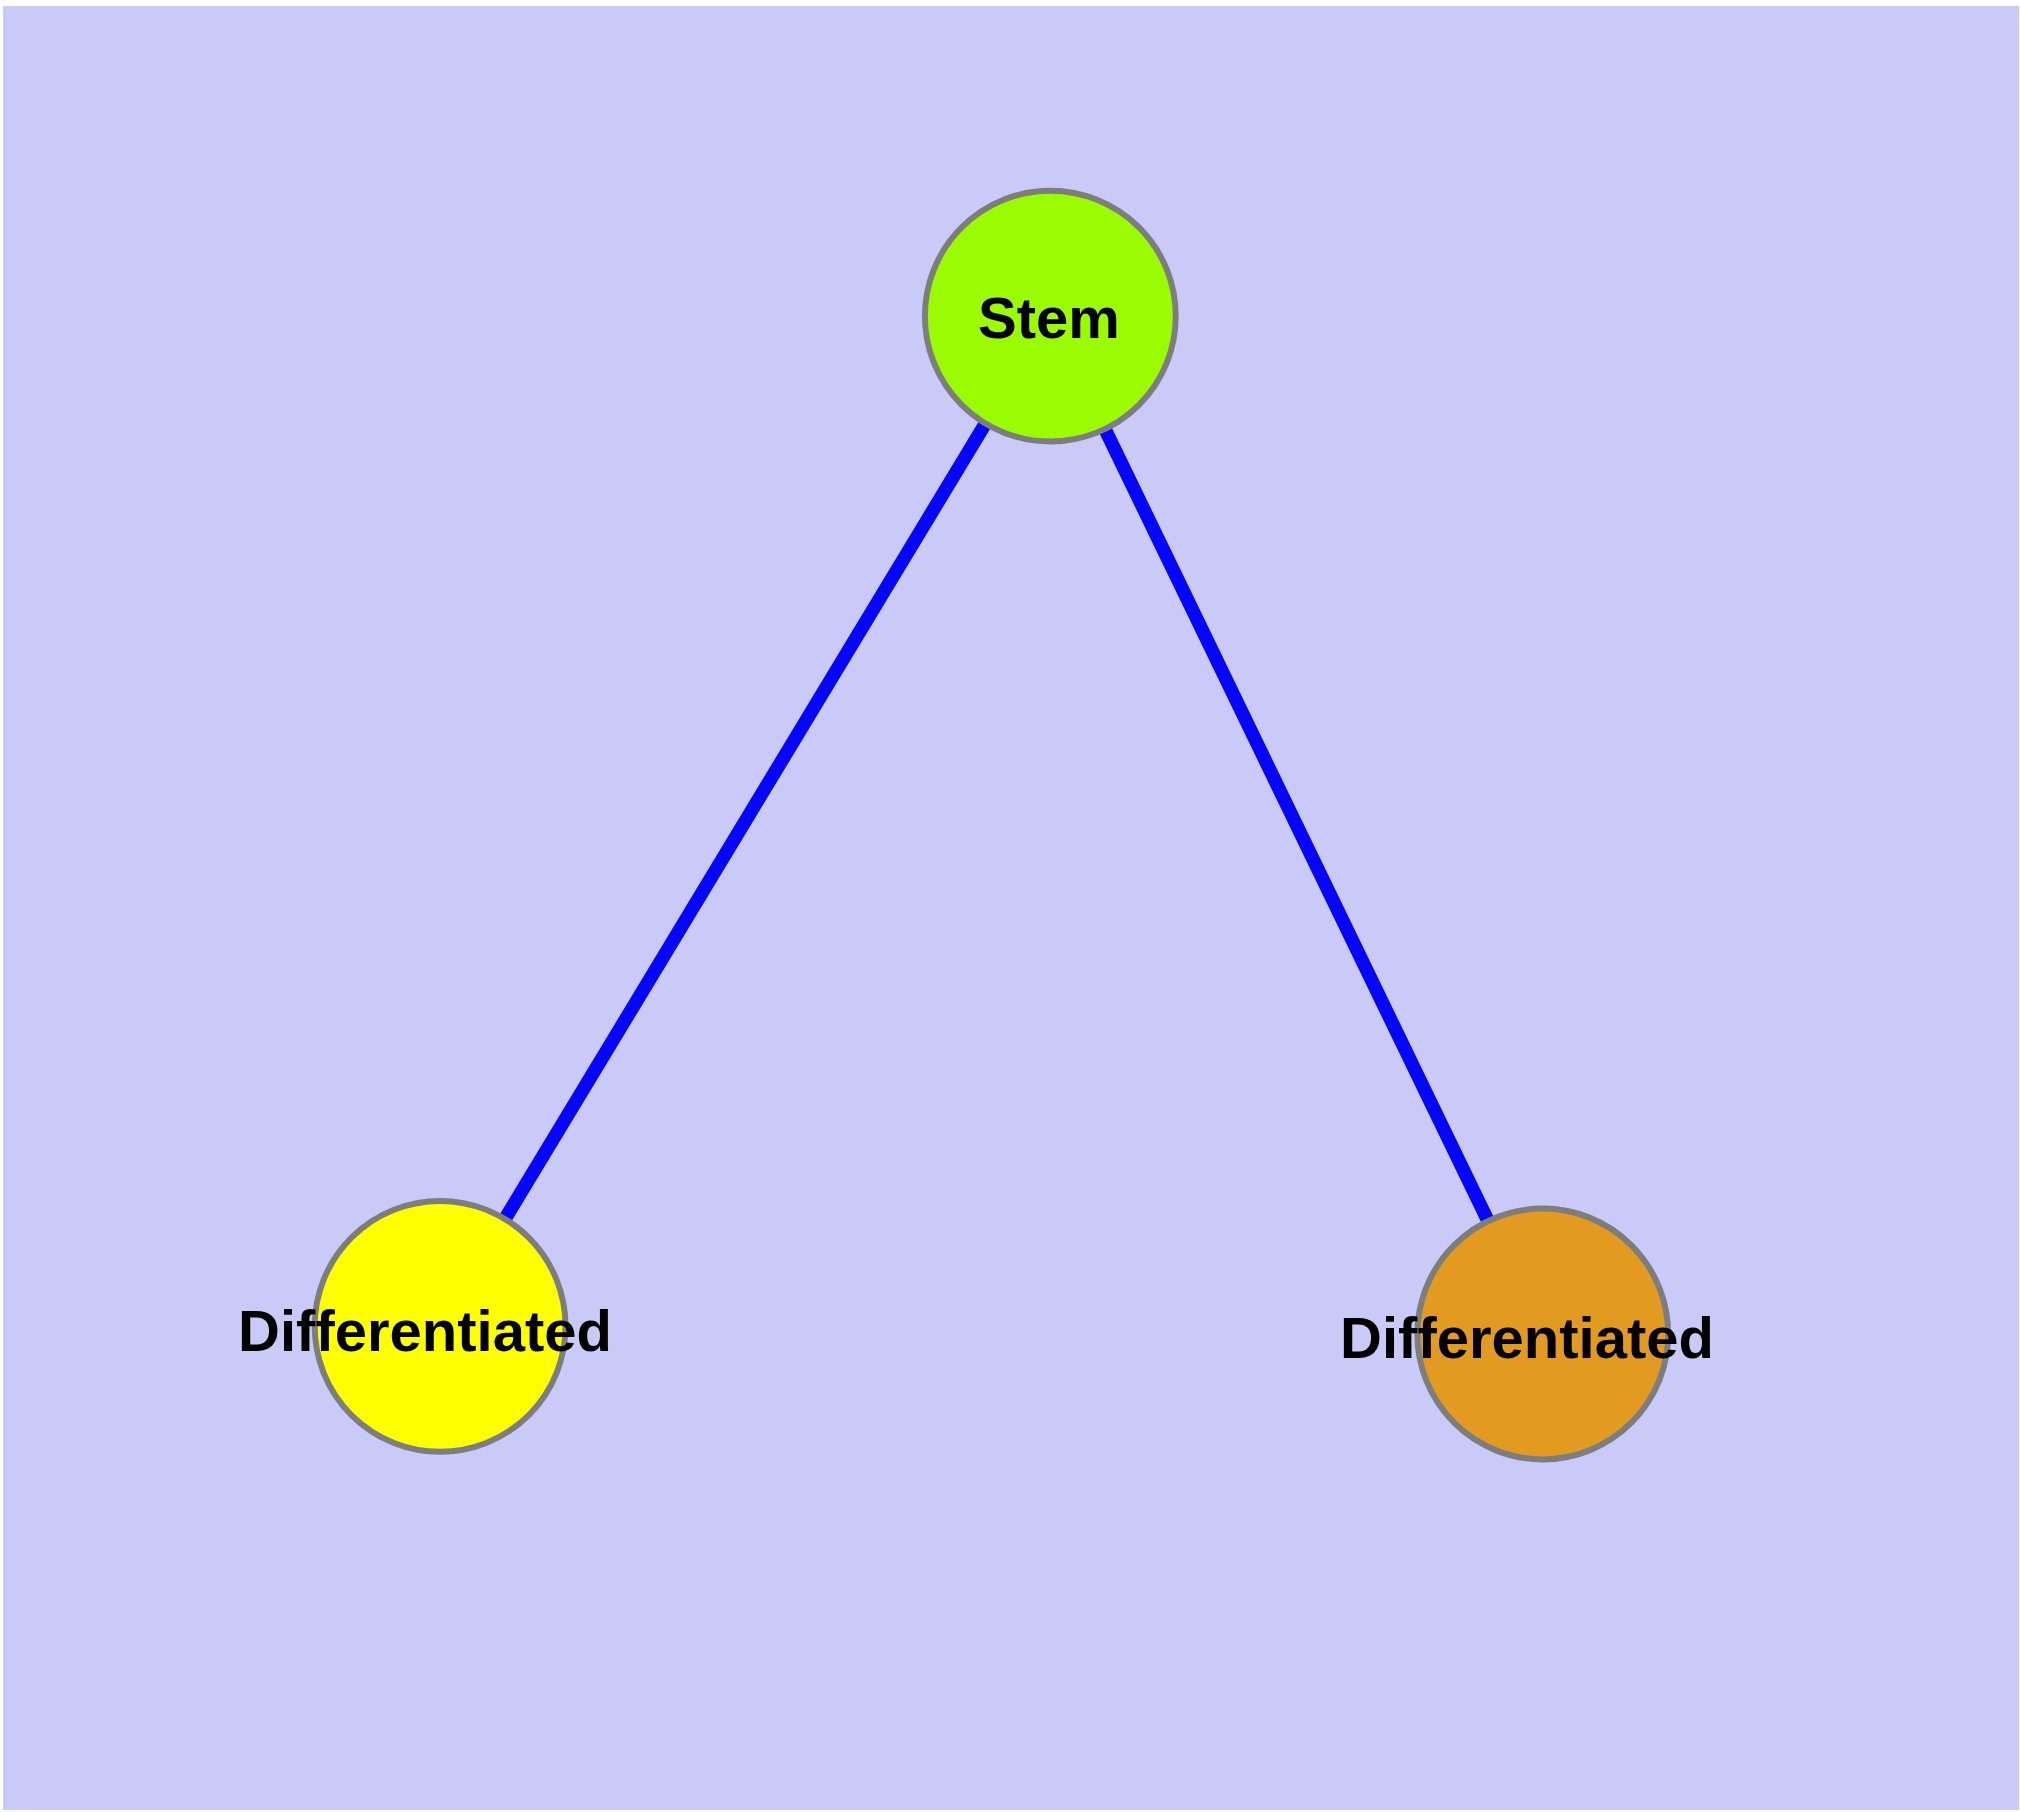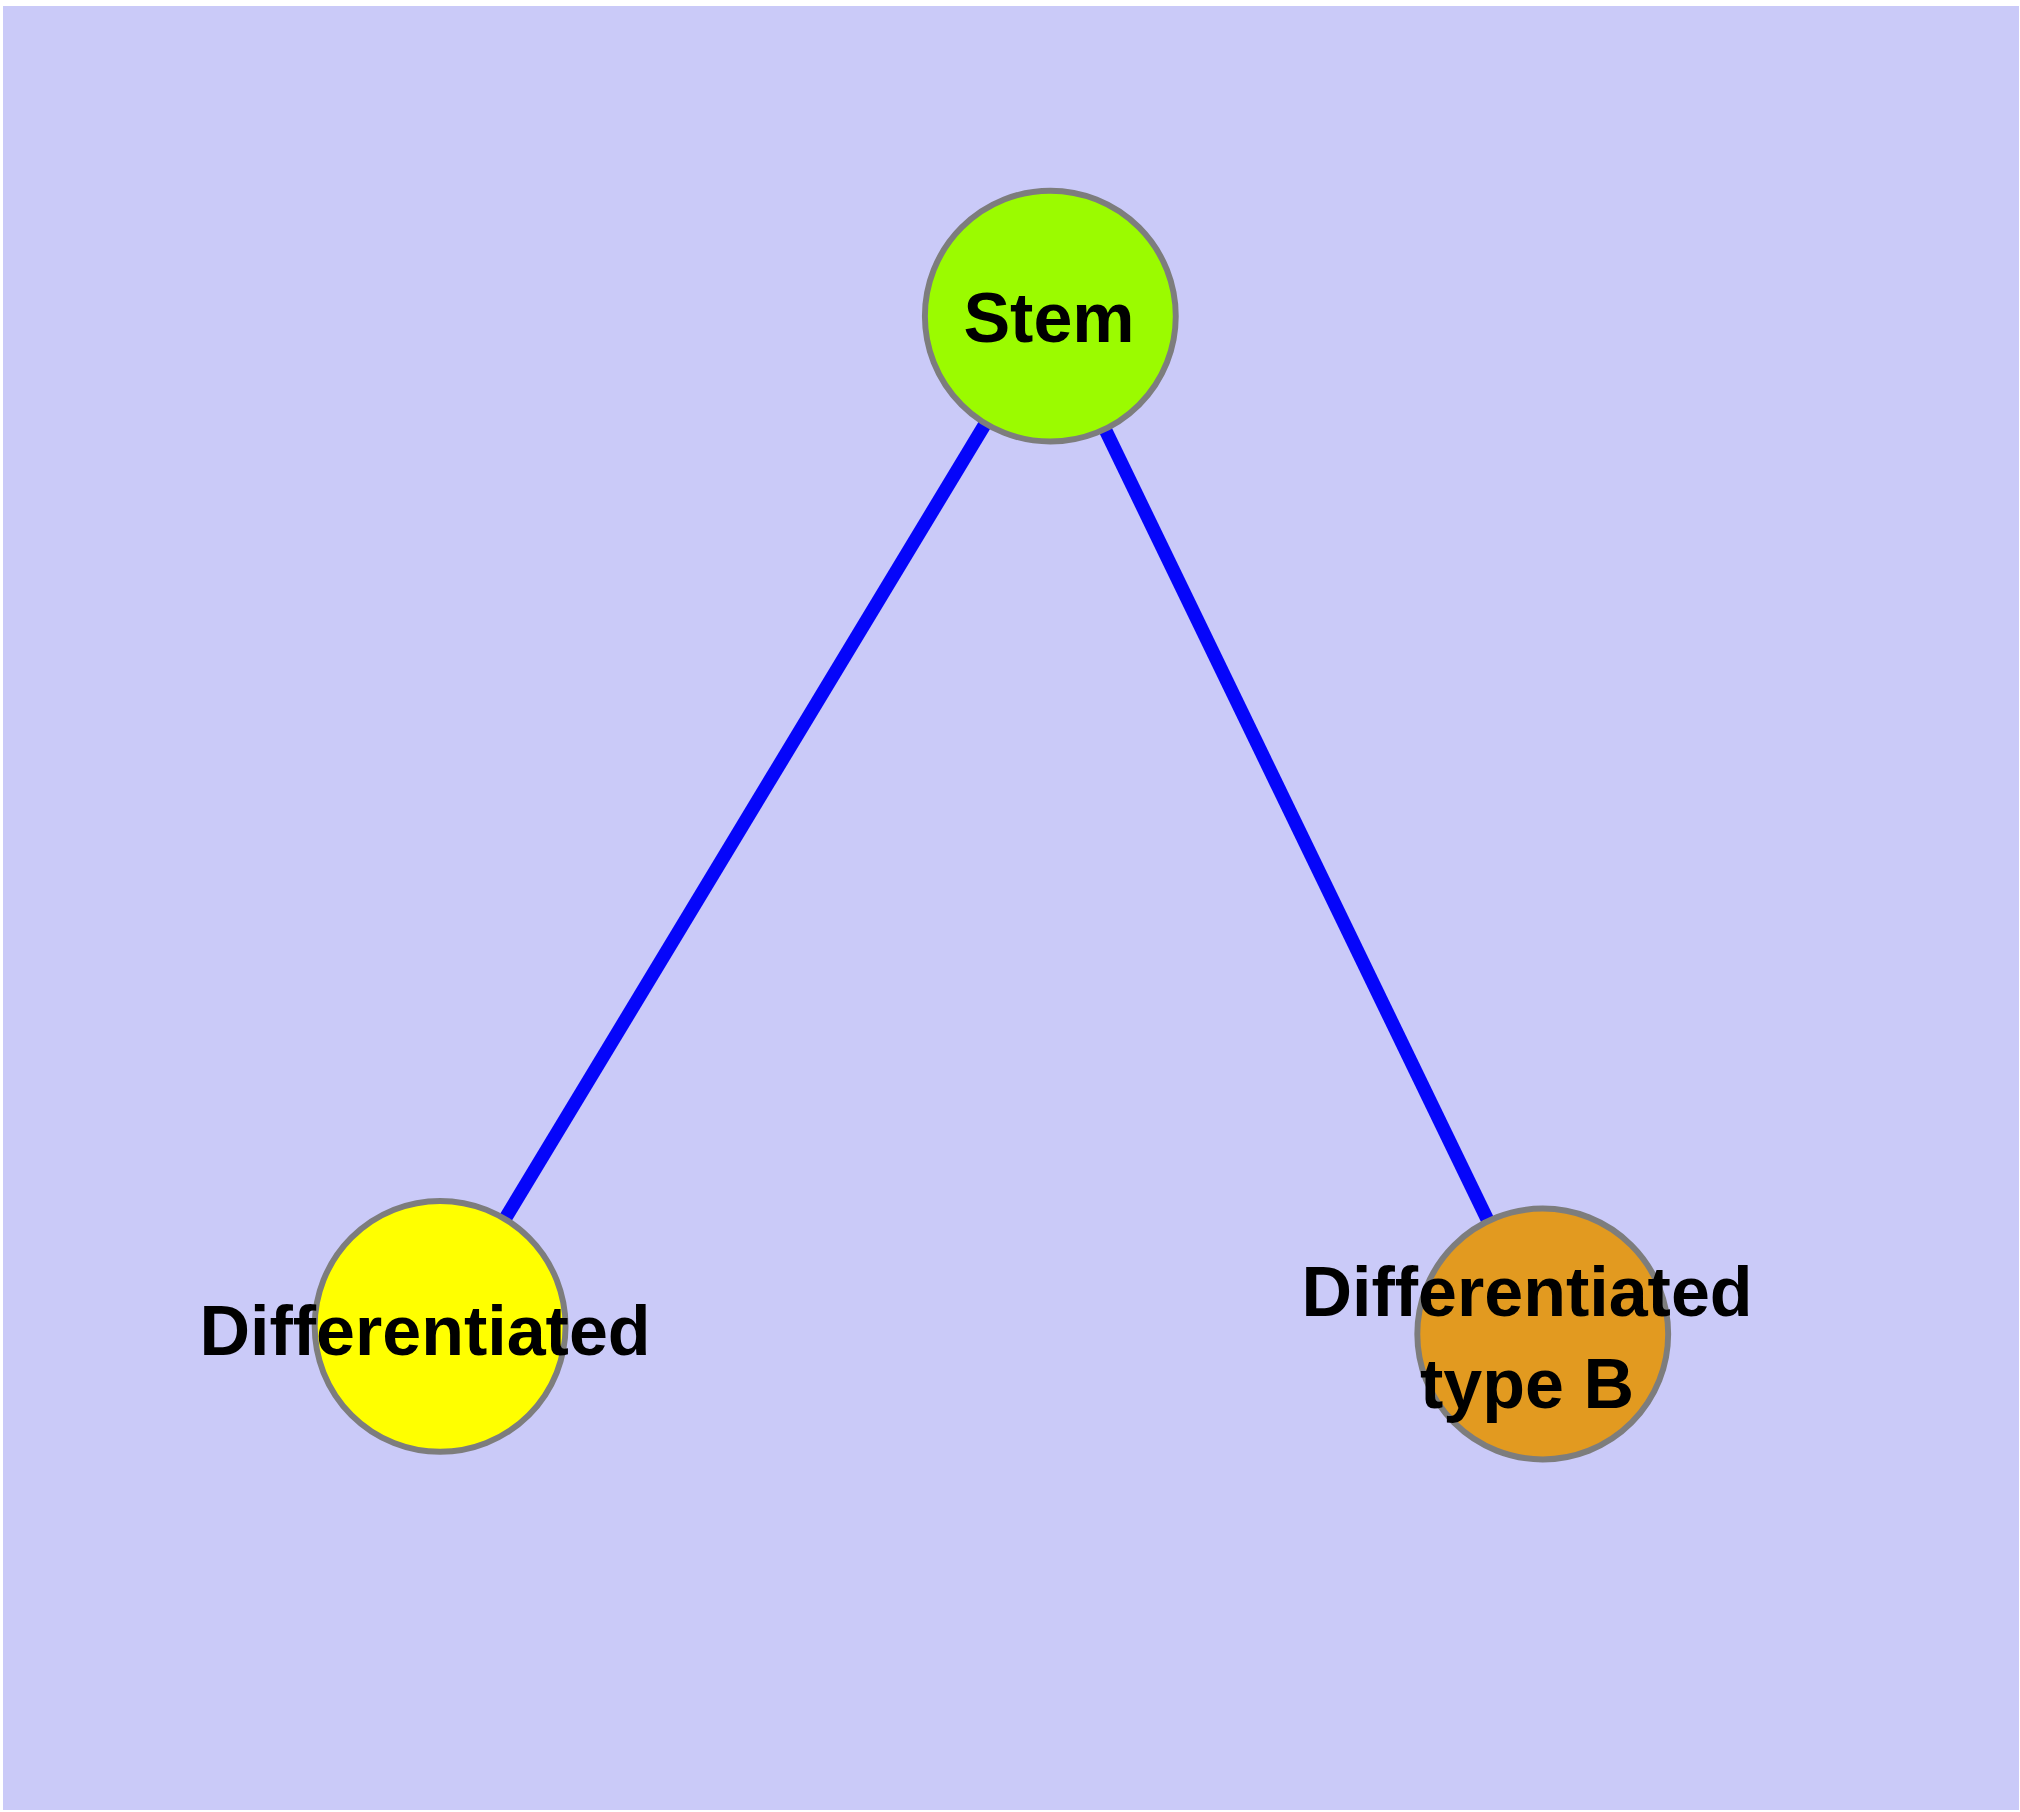--- a/index.html
+++ b/index.html
@@ -34,10 +34,10 @@
   .node-label {
     position: absolute;
     transform: translate(-50%, -50%);
-    font-size: 70px;
+    font-size: 58px;
     font-weight: 700;
     line-height: 92px;
-    text-align: center;
+    text-align: left;
     white-space: nowrap;
     letter-spacing: 0px;
   }

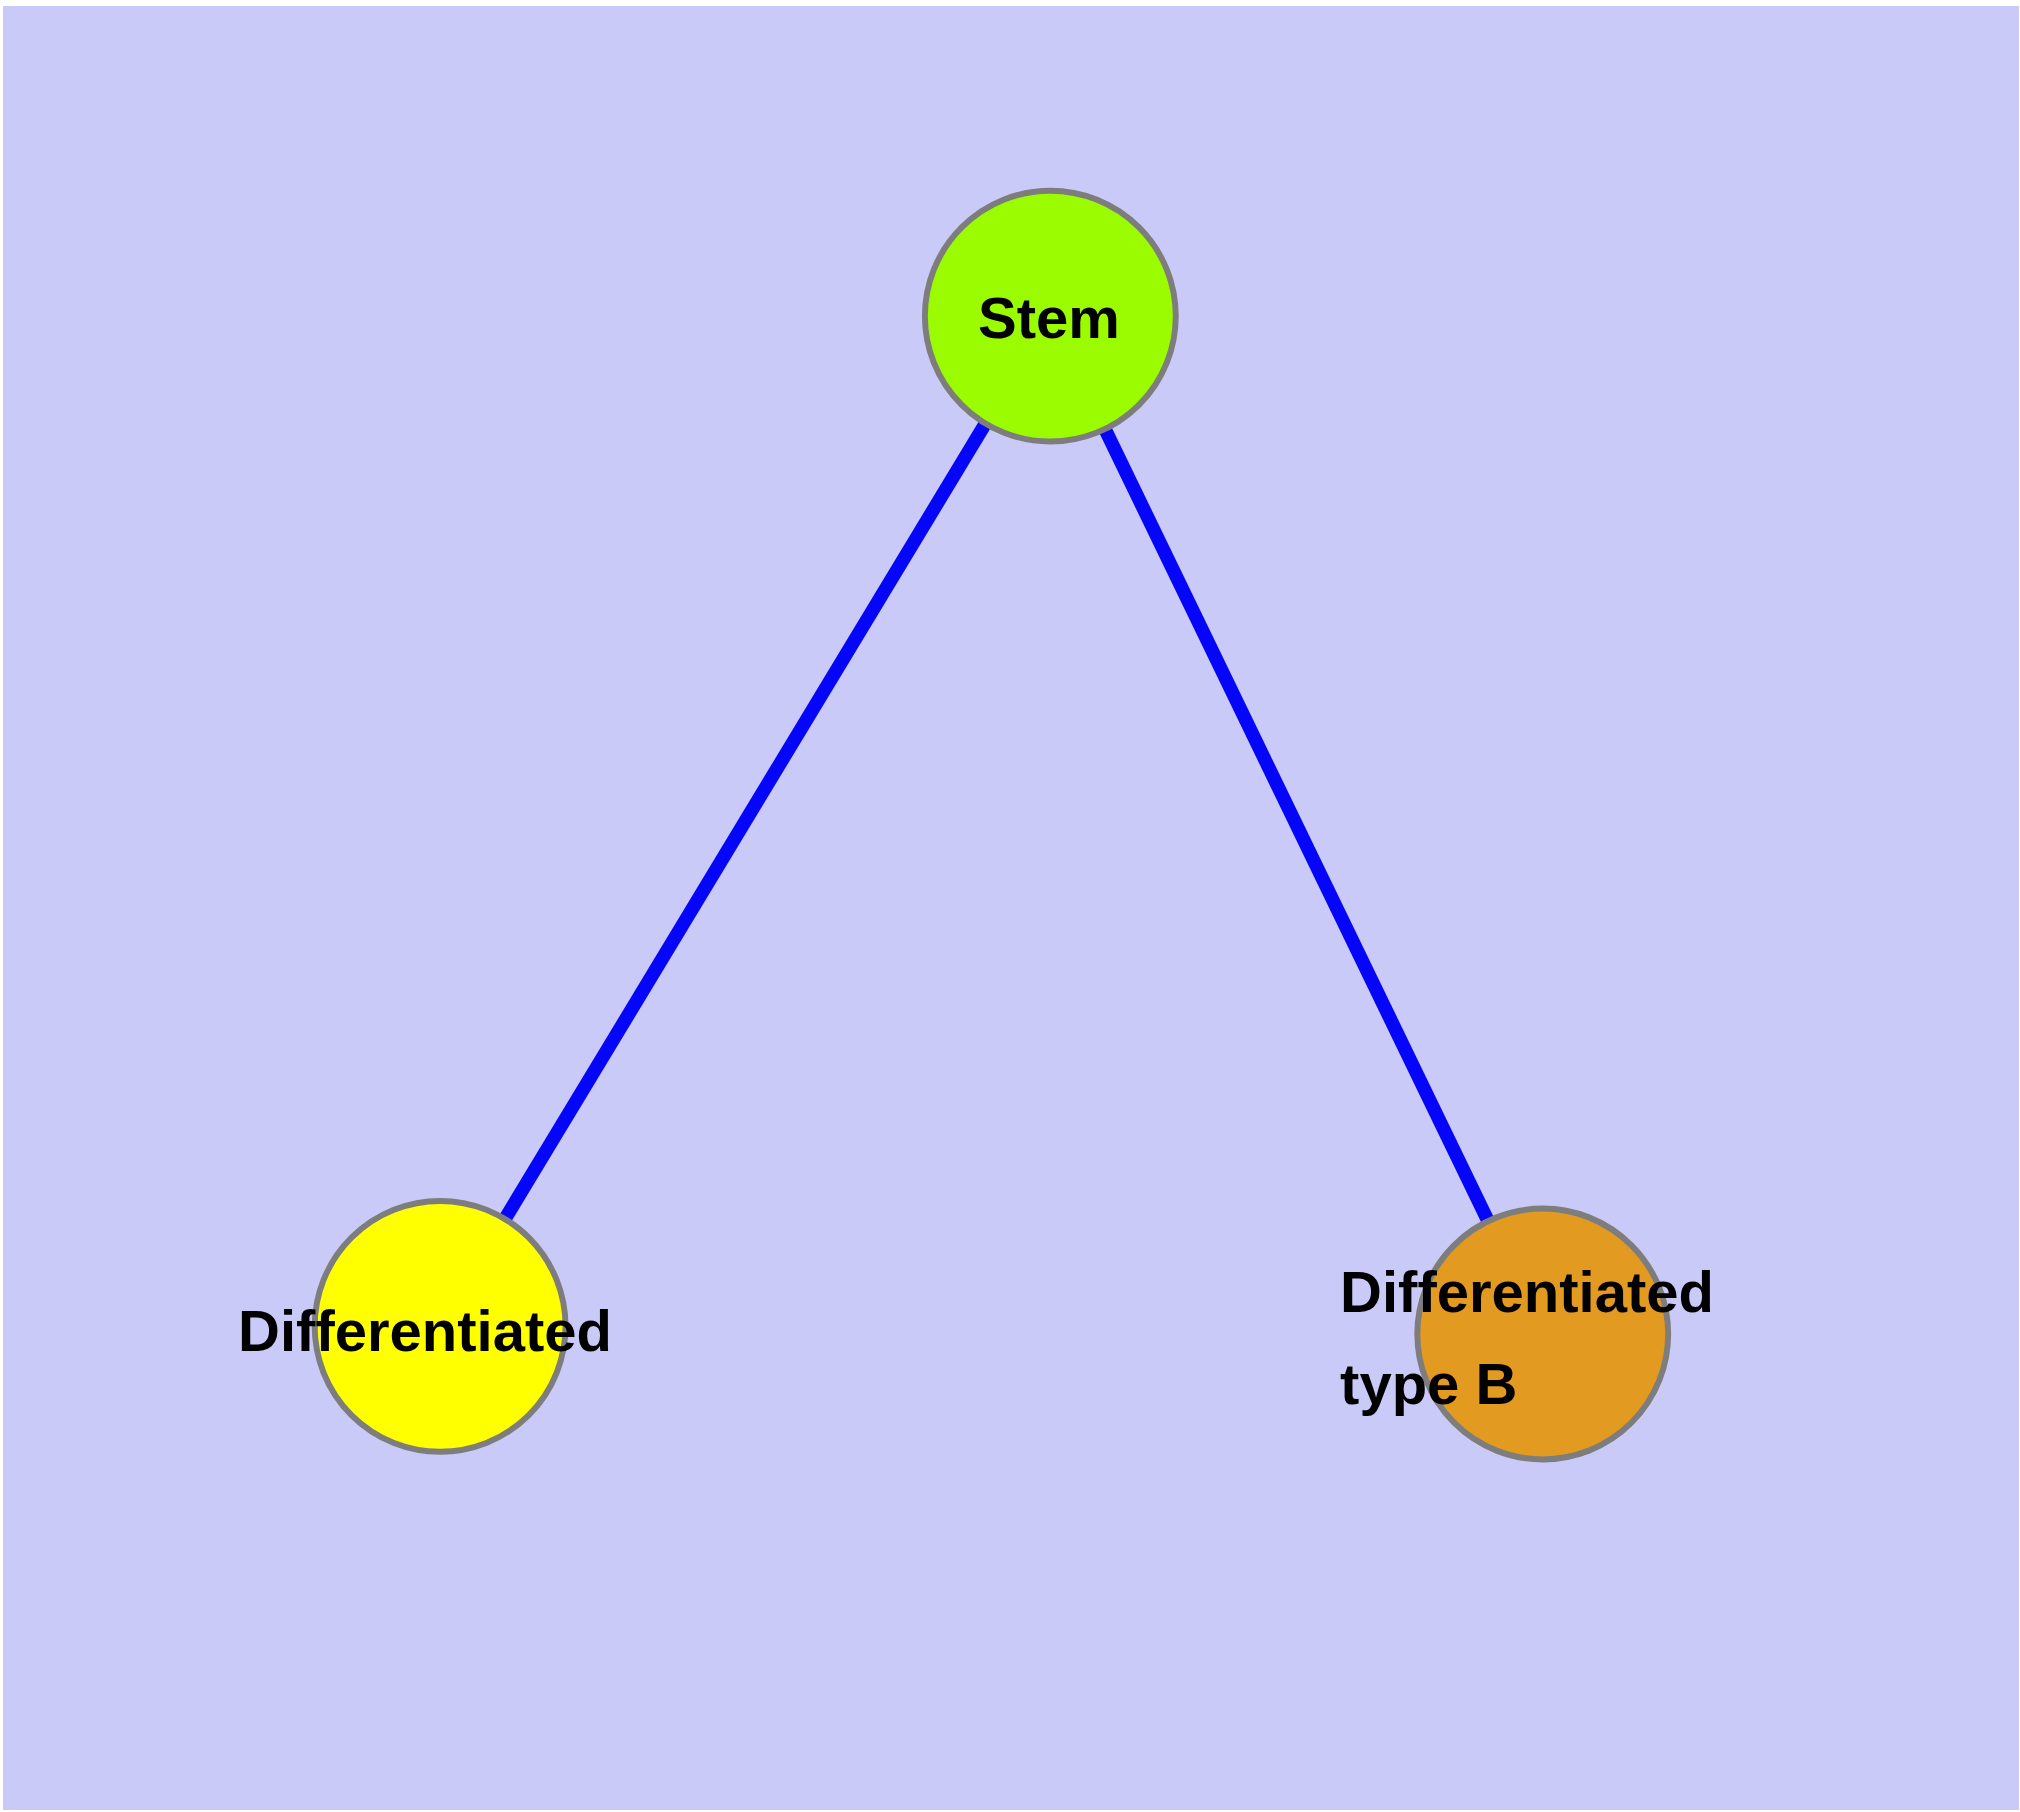--- a/index.html
+++ b/index.html
@@ -67,7 +67,6 @@
 
   <div class="node-label" style="left: 1527px; top: 1338px; color: rgb(0, 0, 0);">
     <div>Differentiated</div>
-    <div>type B</div>
   </div>
 
 </div>

